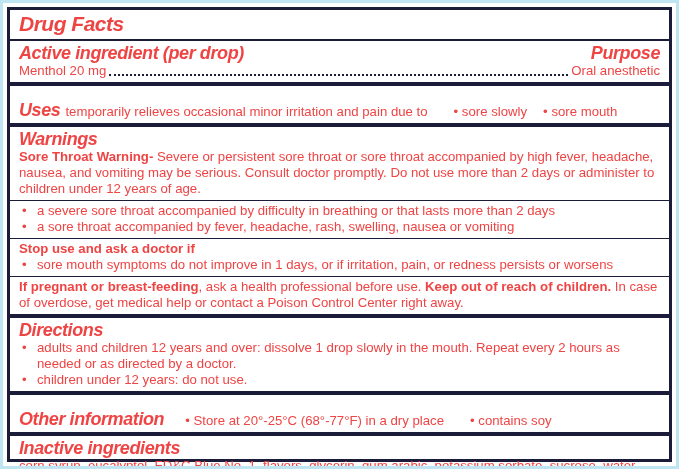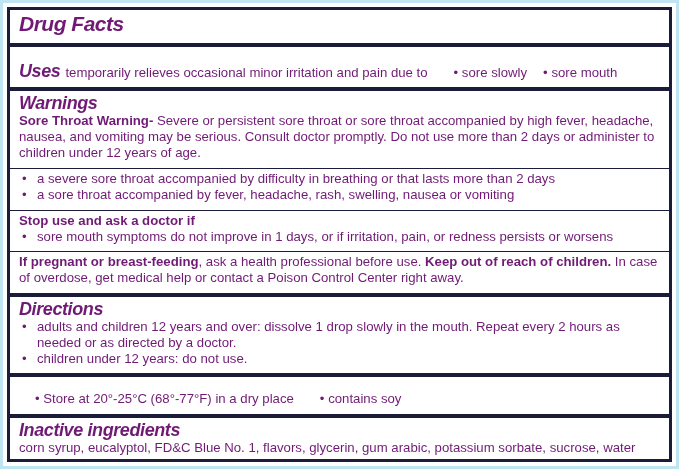--- a/index.html
+++ b/index.html
@@ -10,7 +10,7 @@
     background:#ffffff;
     border:3px solid #bfe4f2;
     font-family:"Liberation Sans", sans-serif;
-    color:#701a75;
+    color:#ef4444;
     overflow:hidden;
   }
   .label{

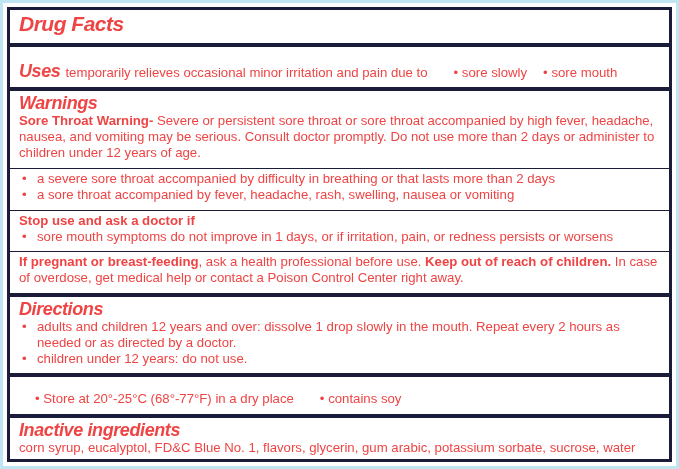--- a/index.html
+++ b/index.html
@@ -59,6 +59,17 @@
       <div class="h1">Drug Facts</div>
     </section>
 
+    <section class="rule-med">
+      <div class="flexrow">
+        <span class="h2">Active ingredient (per drop)</span>
+        <span class="h2">Purpose</span>
+      </div>
+      <div class="leader-row">
+        <span>Menthol 20 mg</span>
+        <span class="leader"></span>
+        <span>Oral anesthetic</span>
+      </div>
+    </section>
 
     <section class="rule-thick">
       <div class="inlinehead">

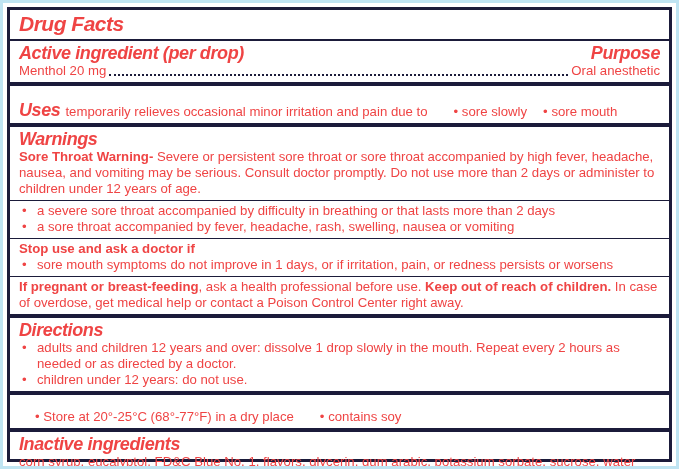--- a/index.html
+++ b/index.html
@@ -133,6 +133,7 @@
 
     <section class="rule-thick">
       <div class="inlinehead">
+        <span class="h2">Other information</span>
         <span class="body gap-sm">
           <span>•</span>
           <span>Store at 20°-25°C (68°-77°F) in a dry place</span>

